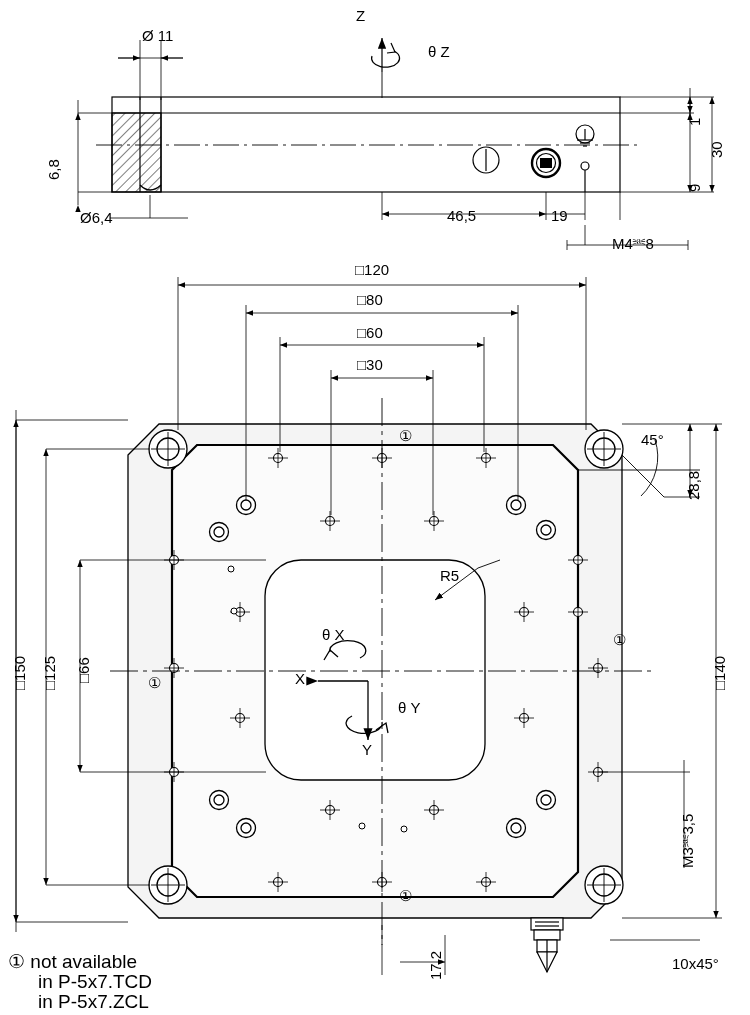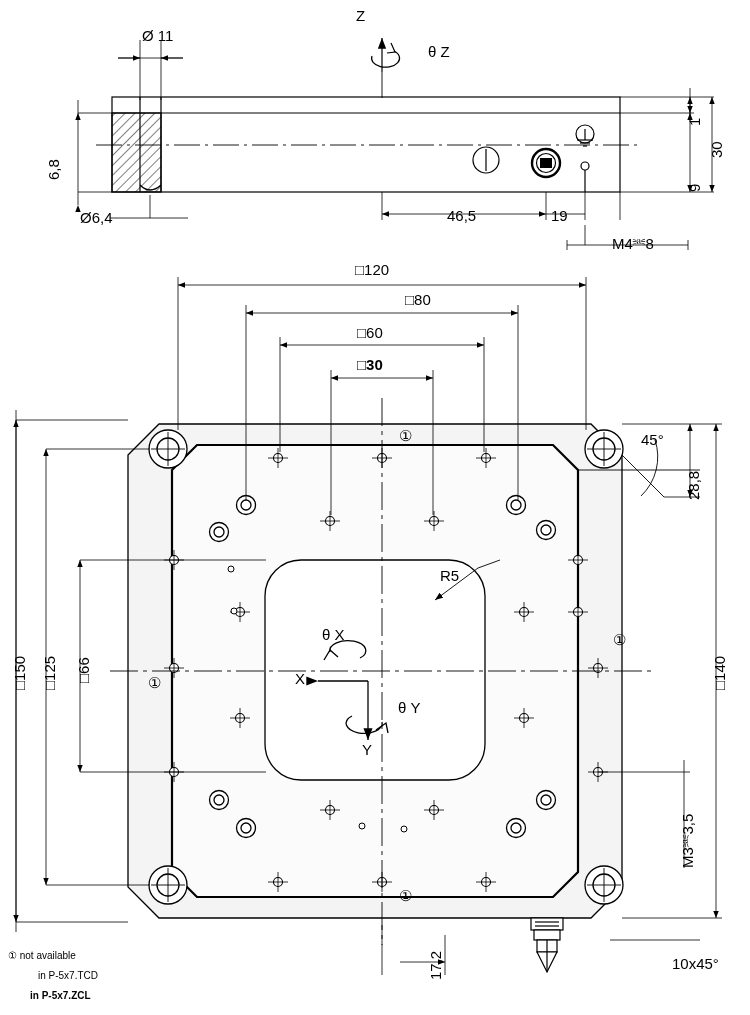--- a/index.html
+++ b/index.html
@@ -331,7 +331,7 @@
 <div class="lbl" style="left:408px;top:44px;margin-left:20px;">θ Z</div>
 
 <div class="lbl" style="left:355px;top:262px;">□120</div>
-<div class="lbl" style="left:357px;top:292px;margin-left:48px;">□80</div>
+<div class="lbl" style="left:357px;top:292px;">□80</div>
 <div class="lbl" style="left:357px;top:325px;">□60</div>
 <div class="lbl" style="left:357px;top:357px;font-weight:bold;">□30</div>
 

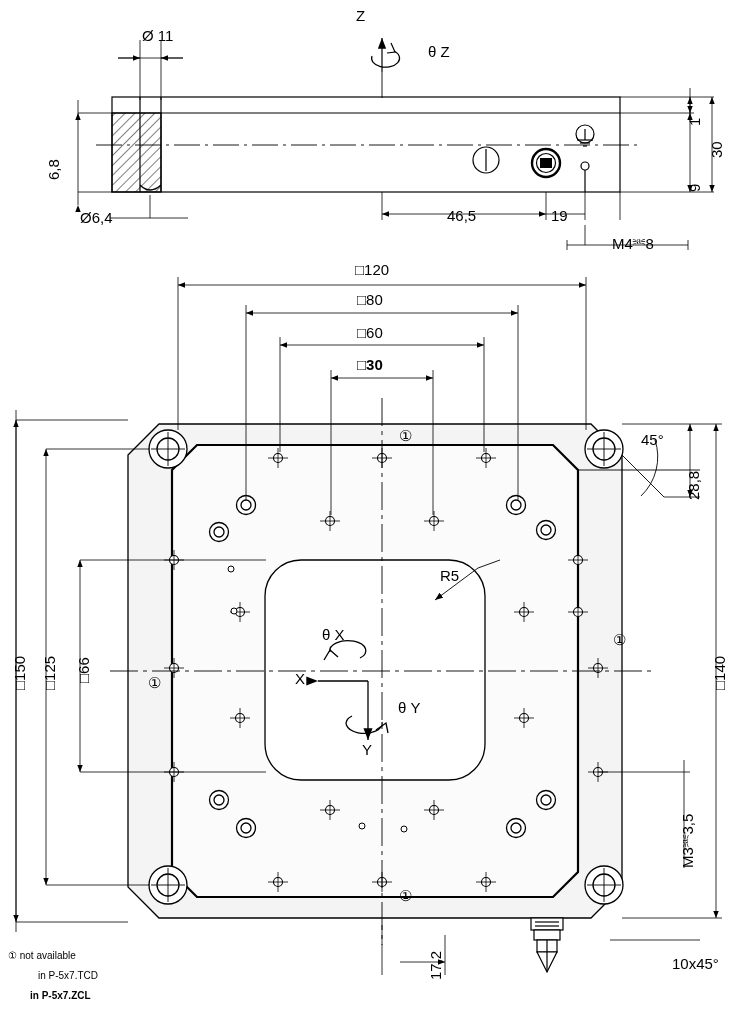--- a/index.html
+++ b/index.html
@@ -333,7 +333,7 @@
 <div class="lbl" style="left:355px;top:262px;">□120</div>
 <div class="lbl" style="left:357px;top:292px;">□80</div>
 <div class="lbl" style="left:357px;top:325px;">□60</div>
-<div class="lbl" style="left:357px;top:357px;font-weight:bold;">□30</div>
+<div class="lbl" style="left:357px;top:357px;">□30</div>
 
 <div class="lbl rot" style="left:12px;top:690px;transform:rotate(-90deg);transform-origin:left top;">□150</div>
 <div class="lbl rot" style="left:42px;top:690px;transform:rotate(-90deg);transform-origin:left top;">□125</div>

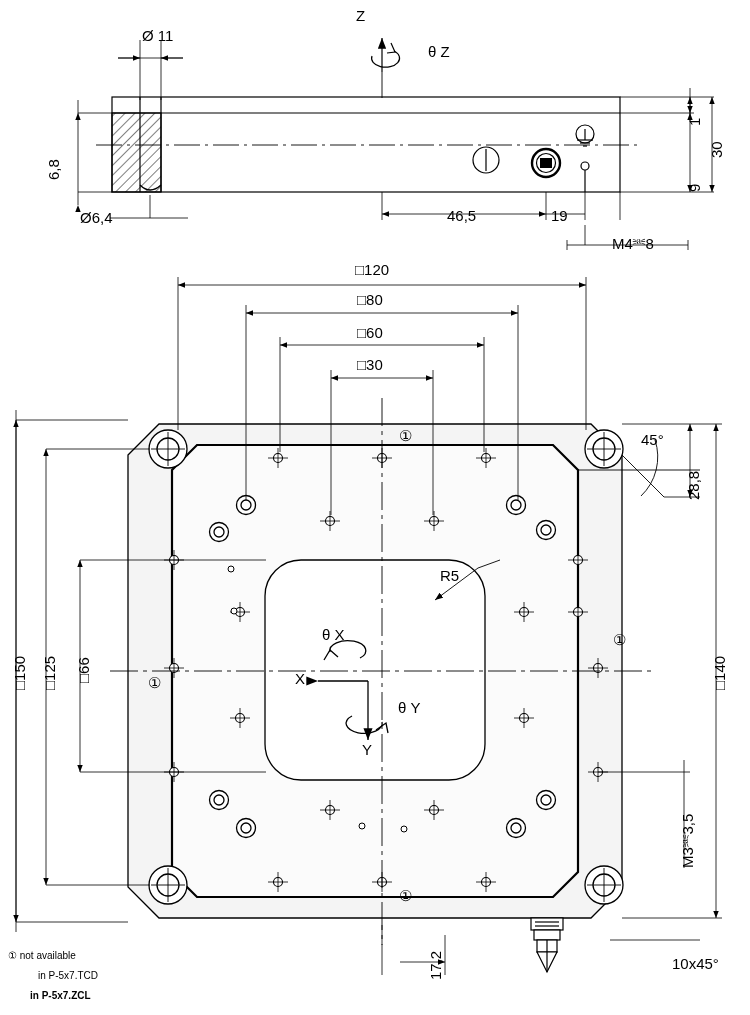--- a/index.html
+++ b/index.html
@@ -8,7 +8,7 @@
   svg{position:absolute;left:0;top:0;width:750px;height:1015px;}
   .lbl{position:absolute;font-size:15px;color:#000;white-space:nowrap;line-height:1.05;}
   .lbl.rot{transform-origin:left top;}
-  .note{position:absolute;font-size:10px;line-height:1.25;white-space:nowrap;}
+  .note{position:absolute;font-size:19px;line-height:1.25;white-space:nowrap;}
 </style>
 </head>
 <body>

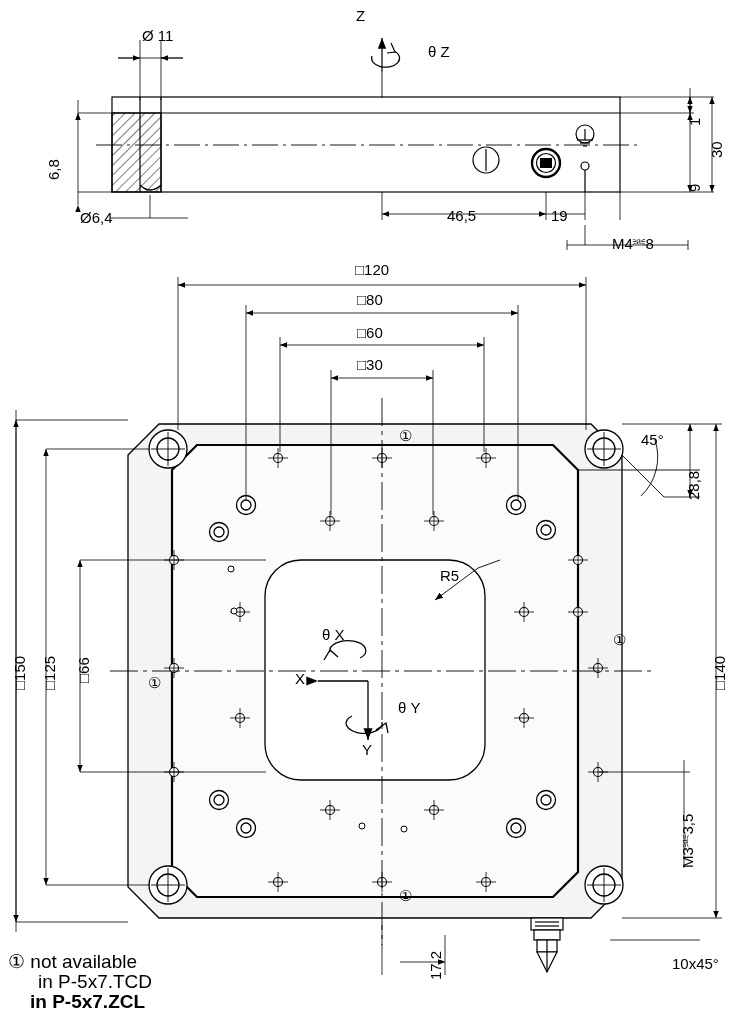--- a/index.html
+++ b/index.html
@@ -359,7 +359,7 @@
 
 <div class="note" style="left:8px;top:950px;">① not available</div>
 <div class="note" style="left:38px;top:970px;">in P-5x7.TCD</div>
-<div class="note" style="left:30px;top:990px;font-weight:bold;">in P-5x7.ZCL</div>
+<div class="note" style="left:38px;top:990px;">in P-5x7.ZCL</div>
 
 </div>
 

